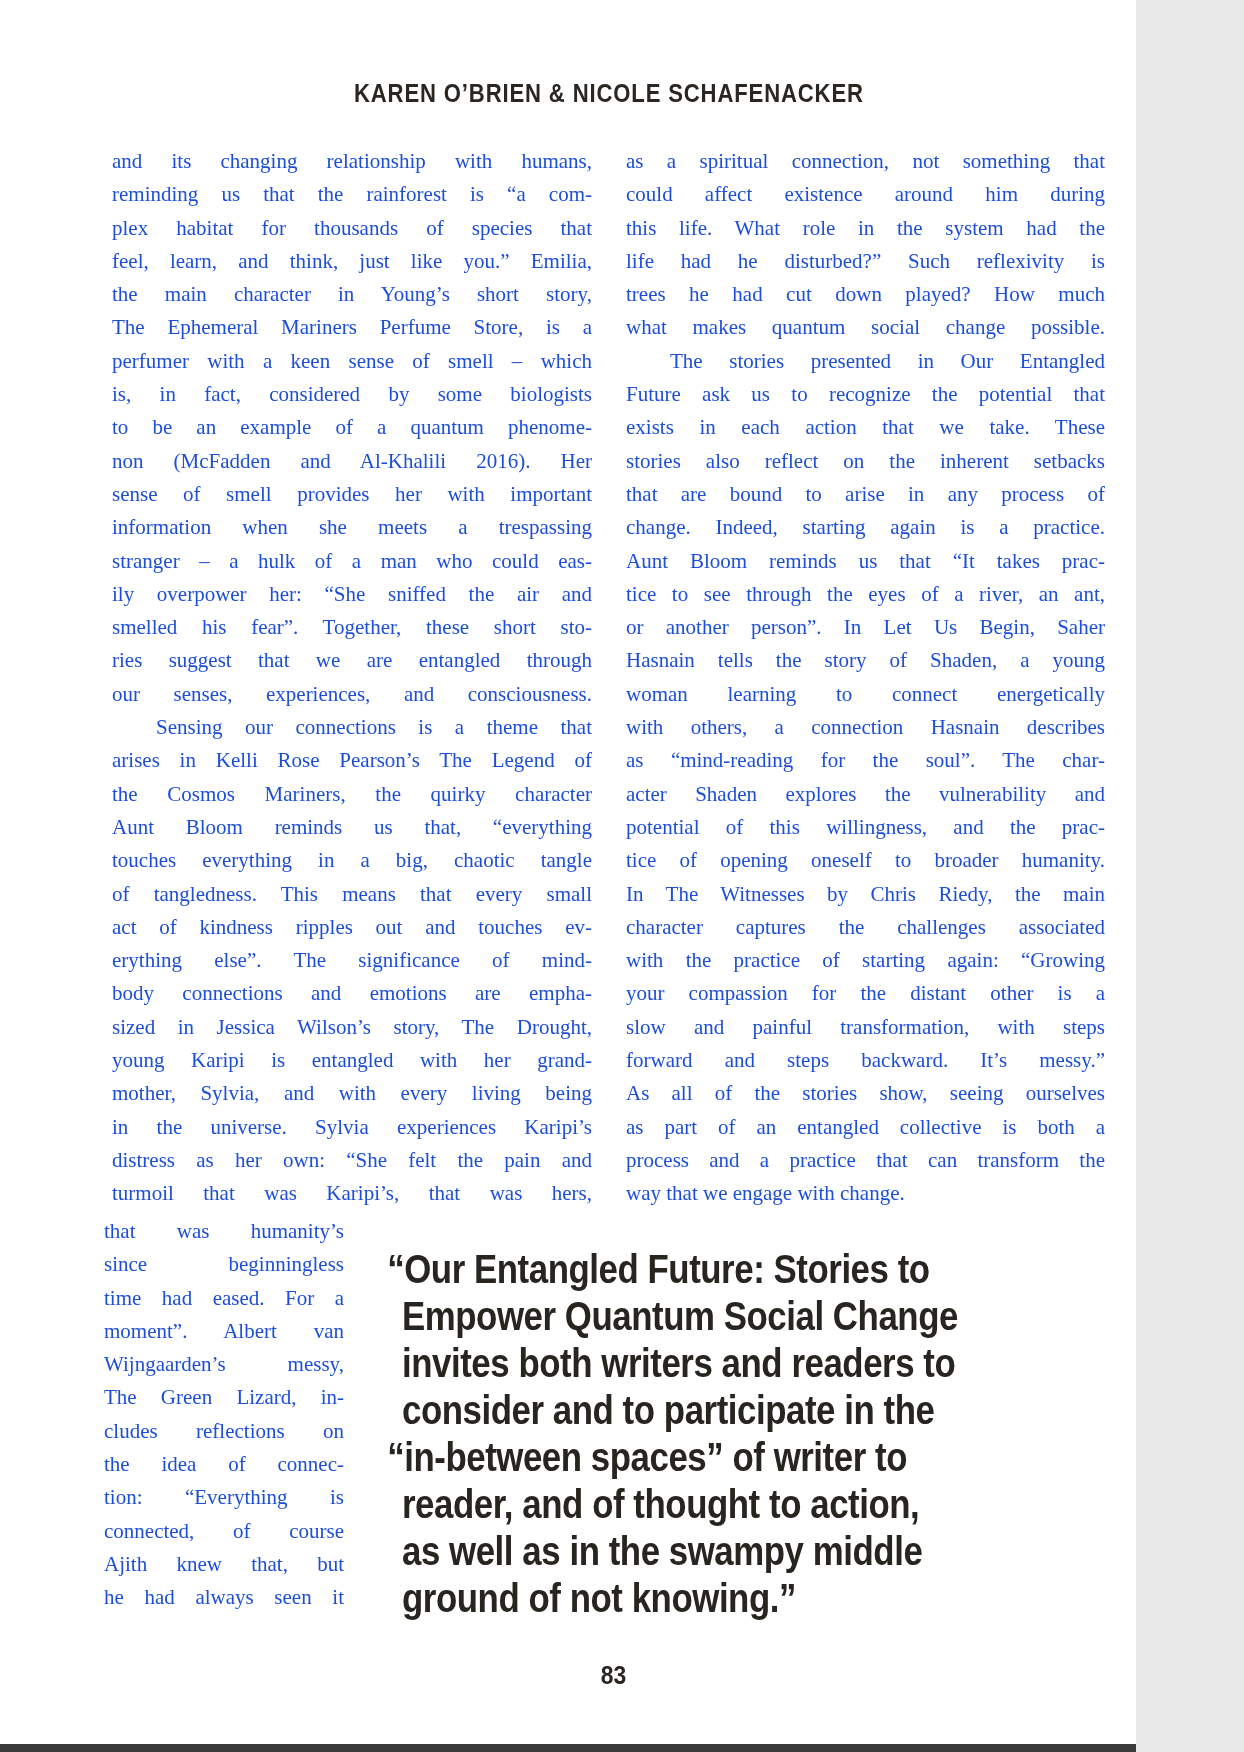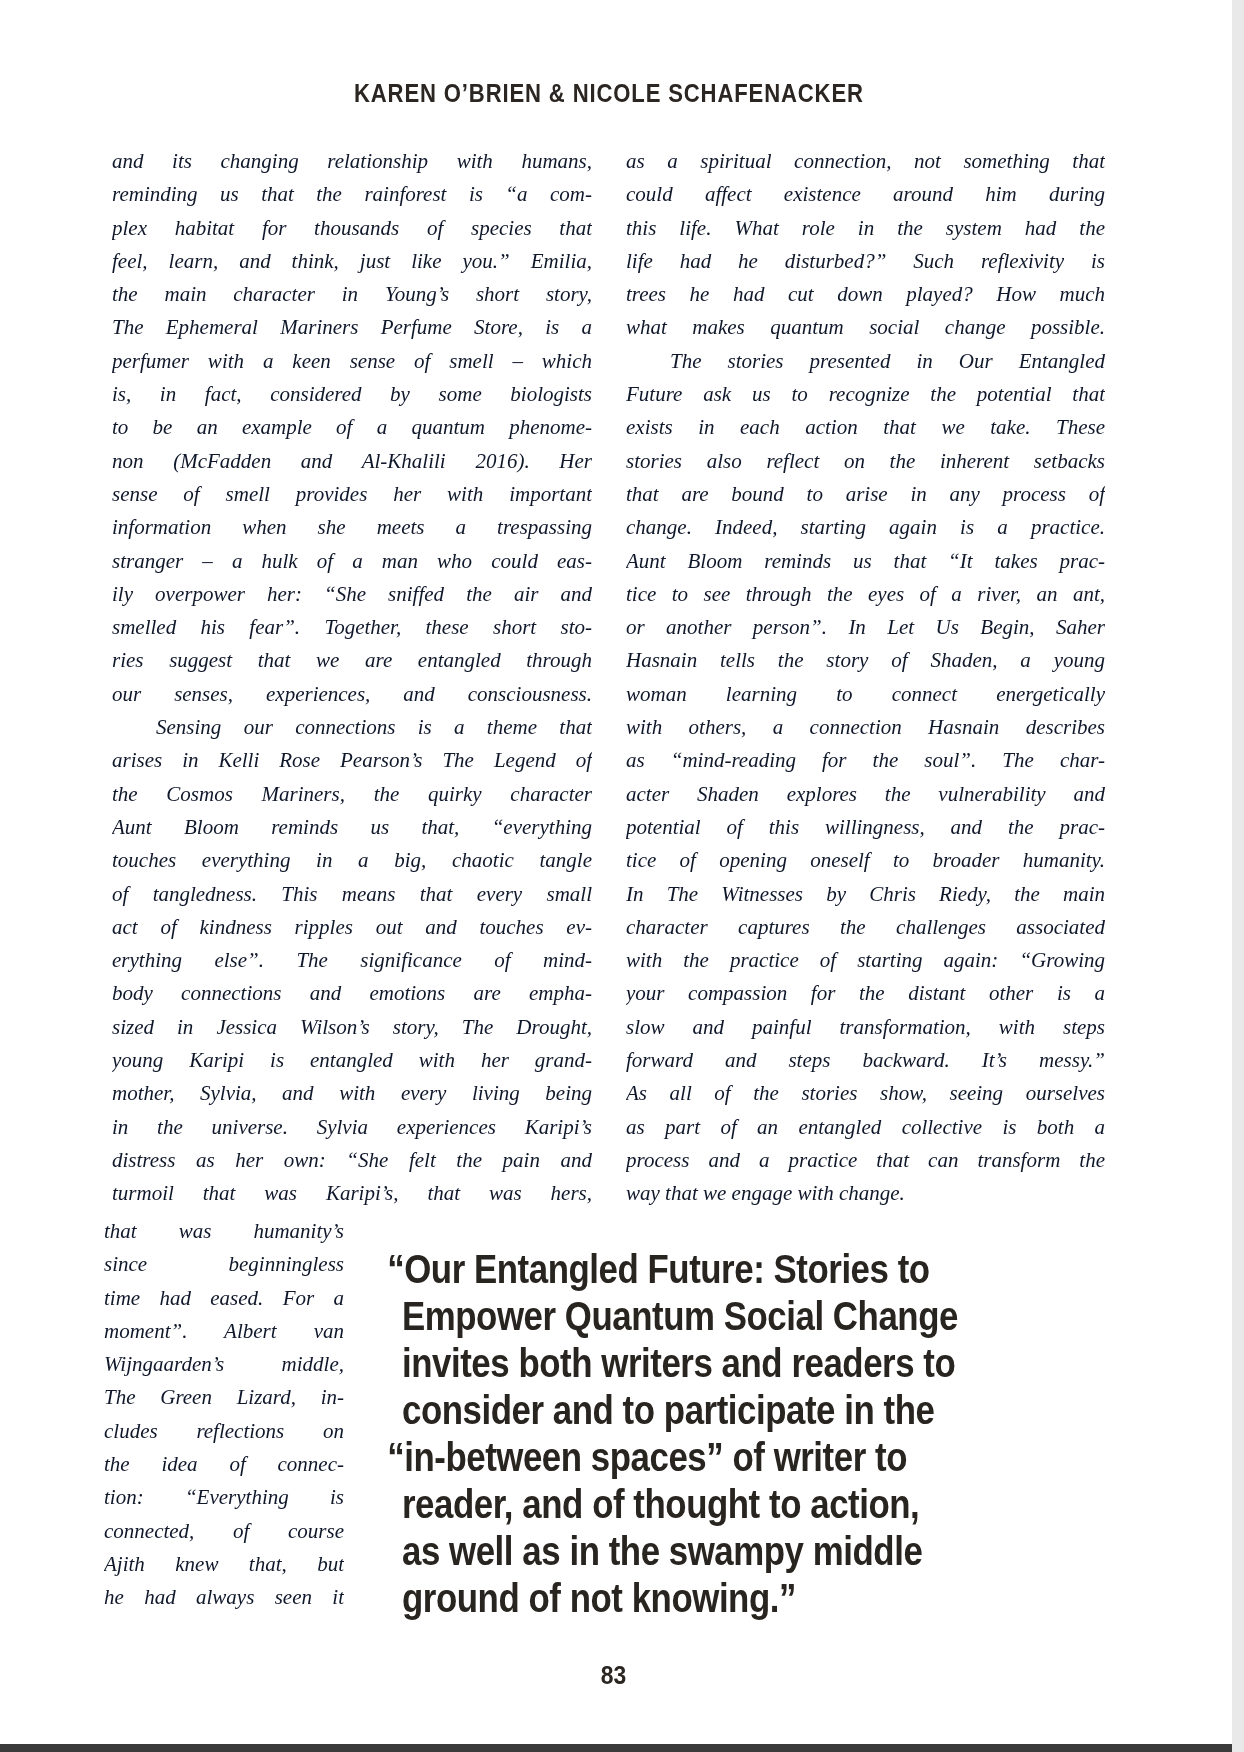--- a/index.html
+++ b/index.html
@@ -6,7 +6,7 @@
   body { background: #e9e9e9; }
   .page {
     position: relative;
-    width: 1232px;
+    width: 1136px;
     height: 1752px;
     background: #ffffff;
     overflow: hidden;

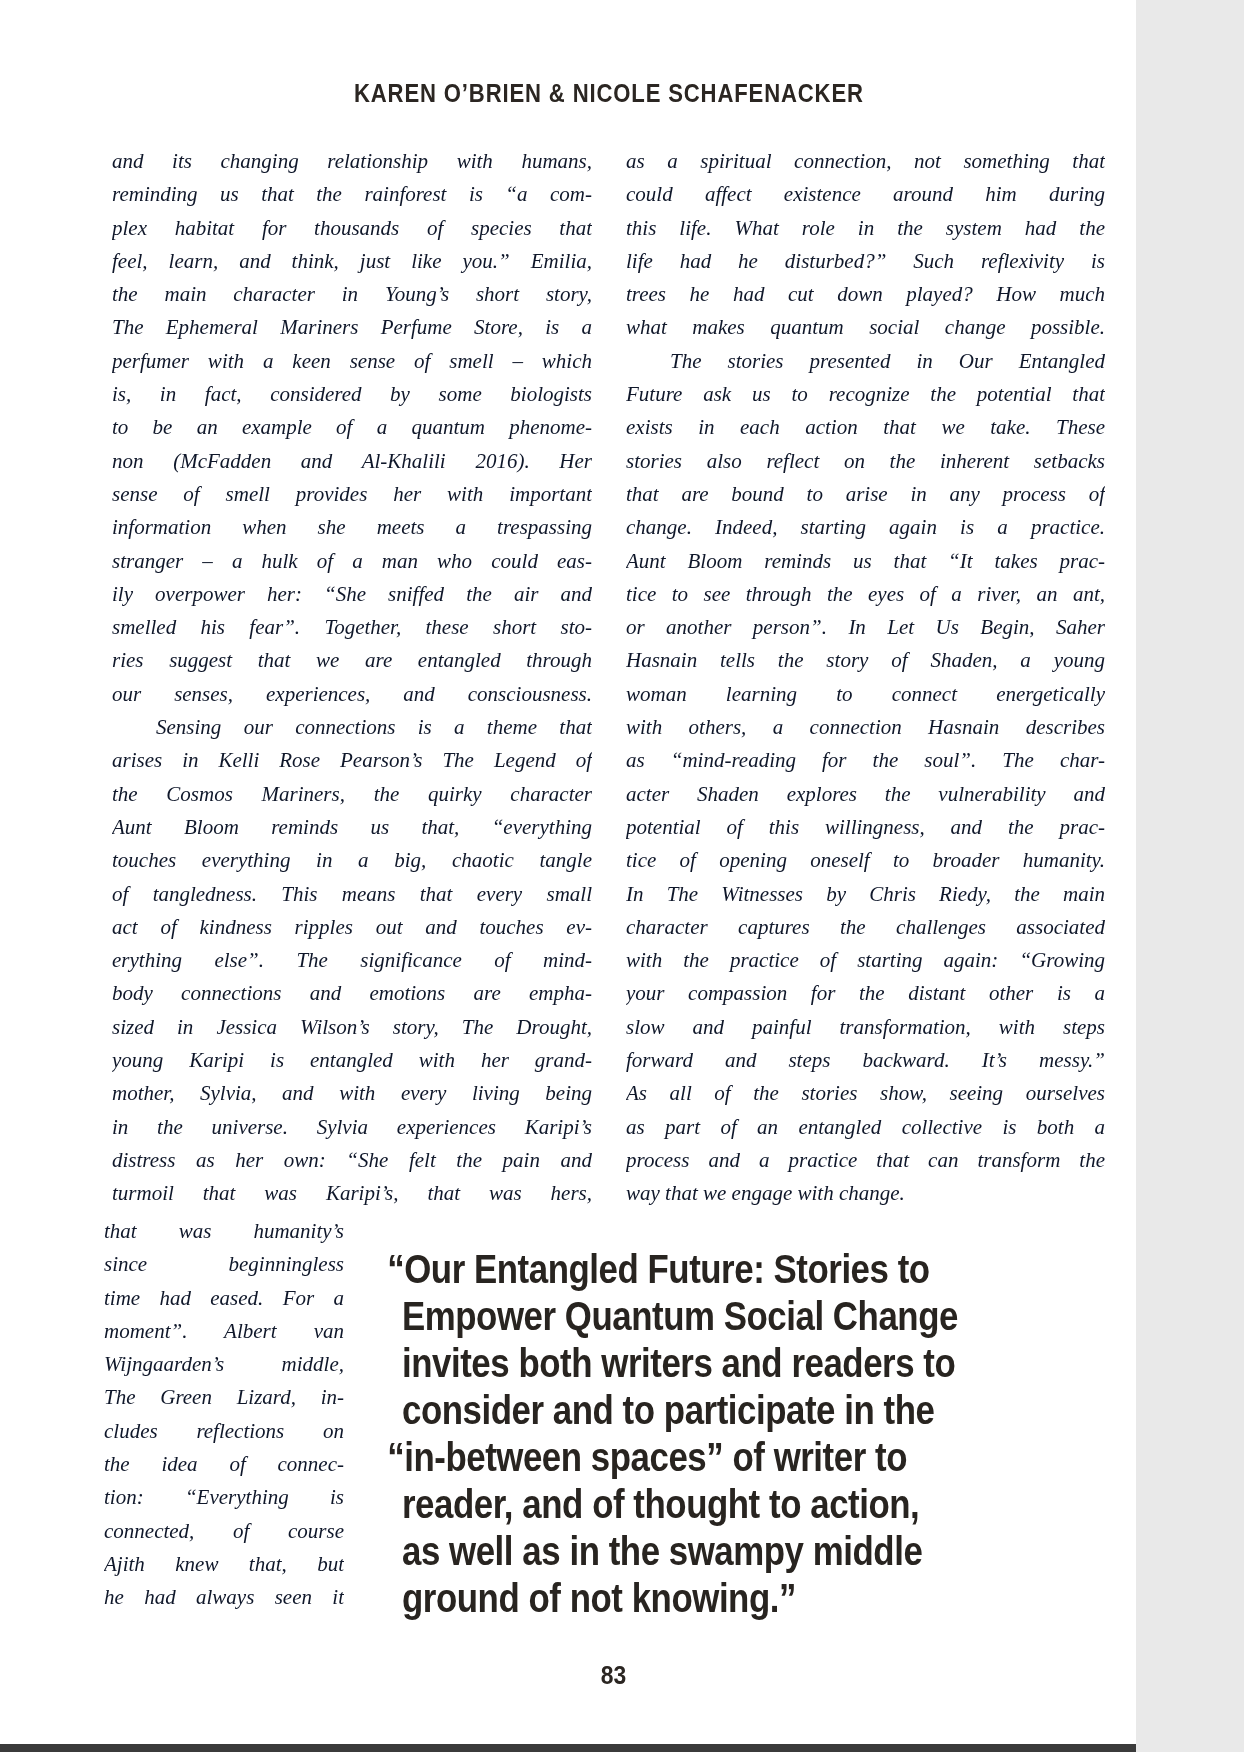--- a/index.html
+++ b/index.html
@@ -29,7 +29,7 @@
     color: #2b2622;
     white-space: nowrap;
   }
-  .col { position: absolute; color: #0f172a; font-style: italic; }
+  .col { position: absolute; color: #1d4ed8; }
   .col-left-main   { left: 112px; top: 145px;  width: 480px; }
   .col-right       { left: 626px; top: 145px;  width: 479px; }
   .col-left-narrow { left: 104px; top: 1215px; width: 240px; }

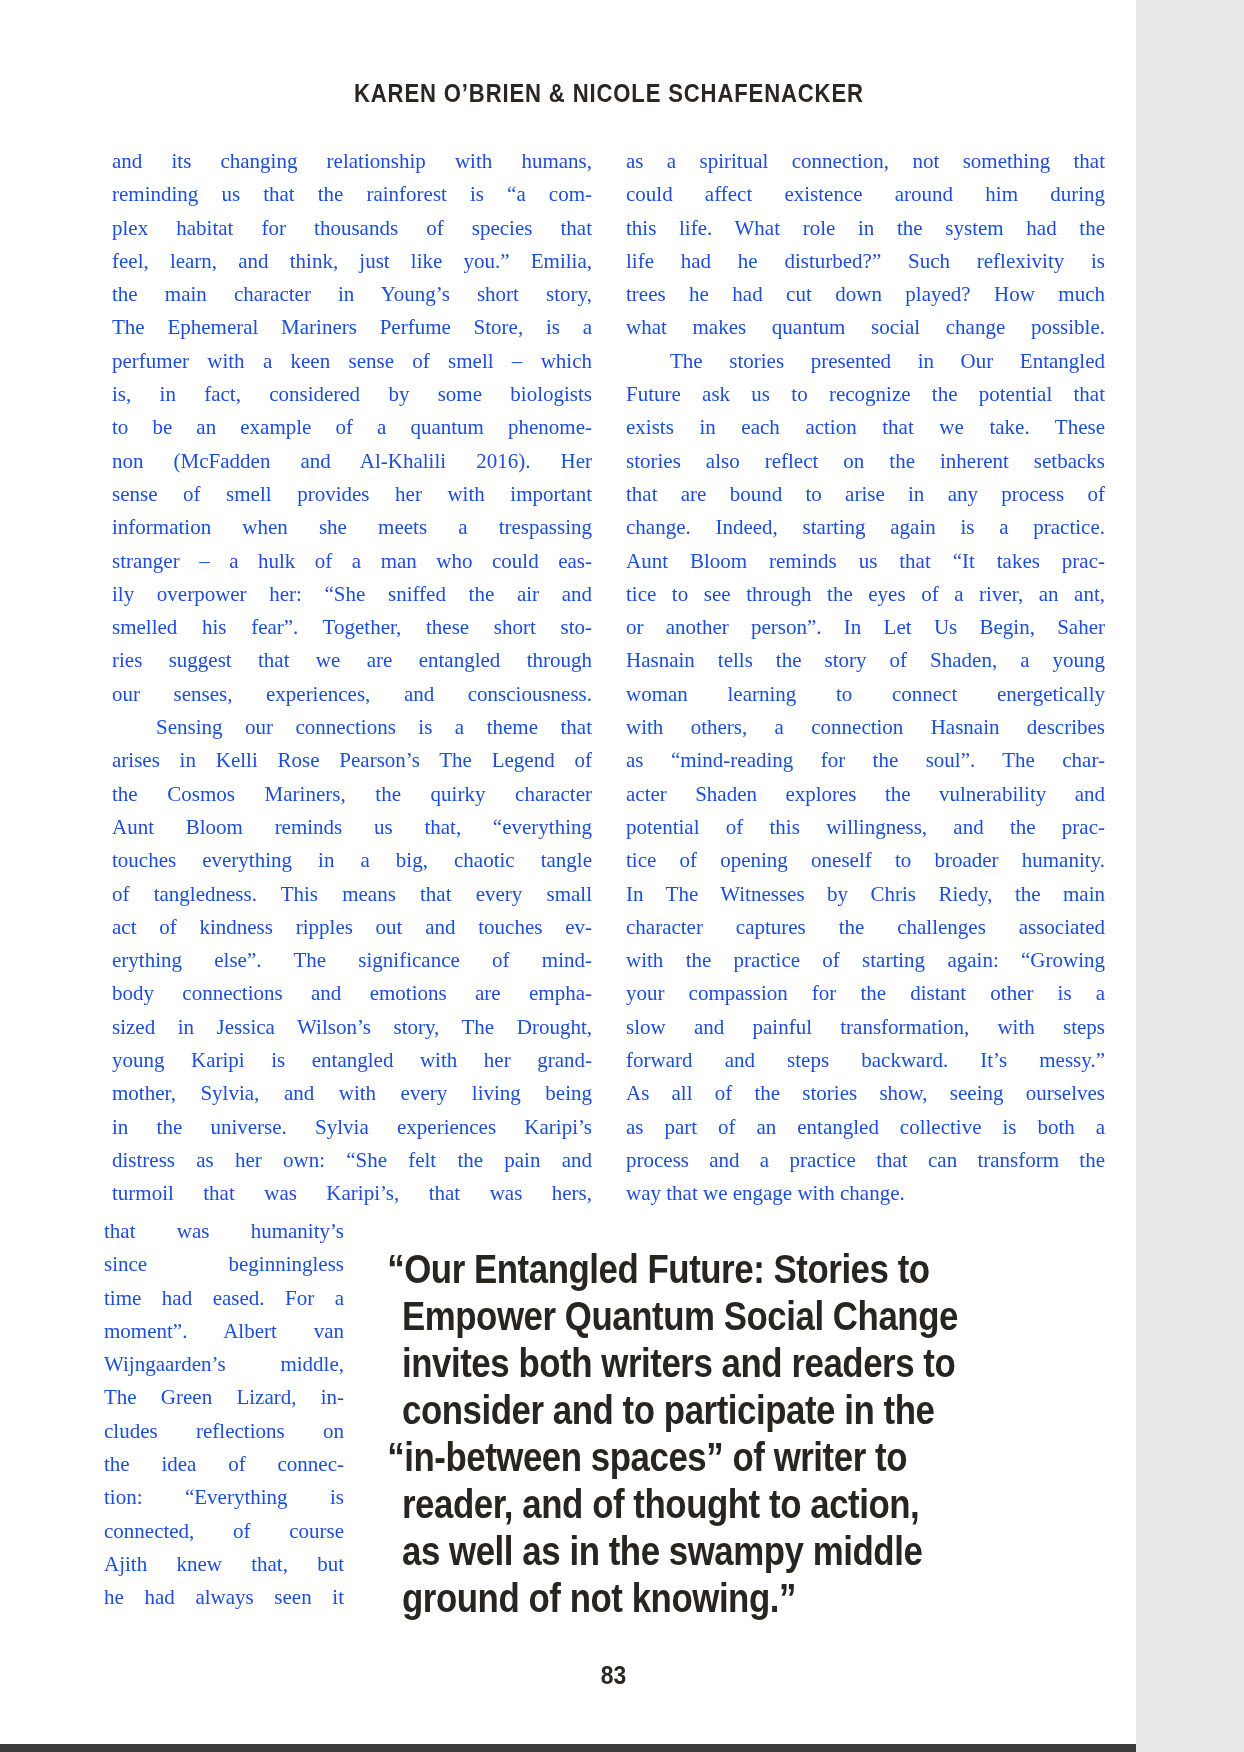--- a/index.html
+++ b/index.html
@@ -165,7 +165,7 @@
       <div class="line">since beginningless</div>
       <div class="line">time had eased. For a</div>
       <div class="line">moment”. Albert van</div>
-      <div class="line">Wijngaarden’s middle,</div>
+      <div class="line">Wijngaarden’s messy,</div>
       <div class="line">The Green Lizard, in-</div>
       <div class="line">cludes reflections on</div>
       <div class="line">the idea of connec-</div>

